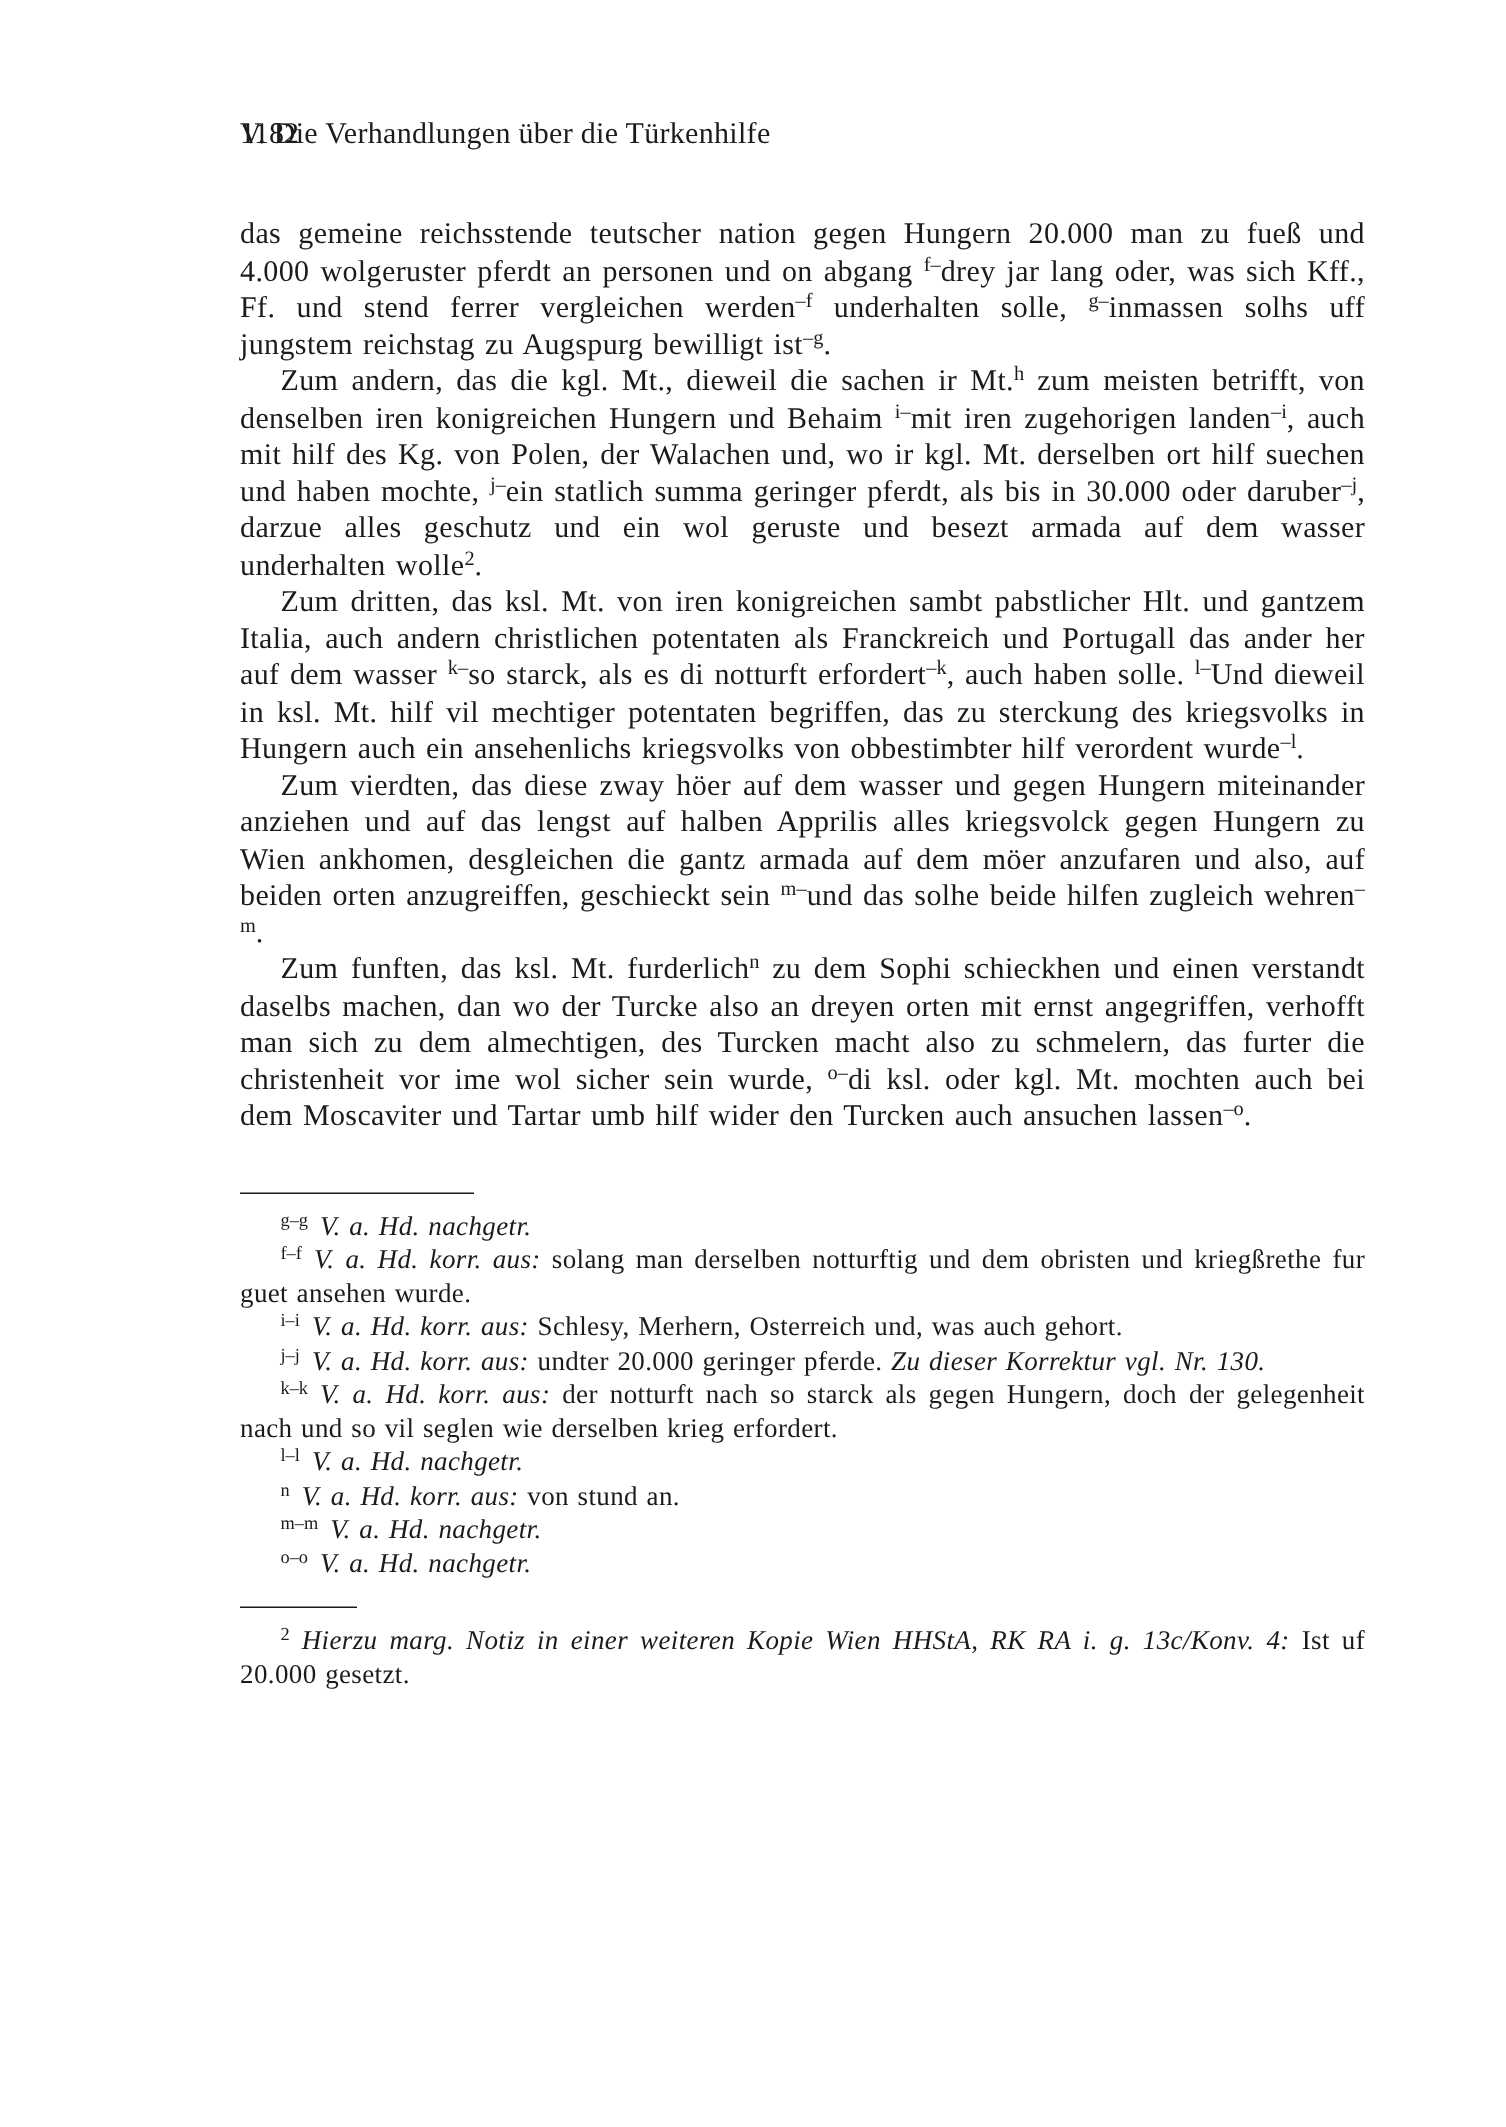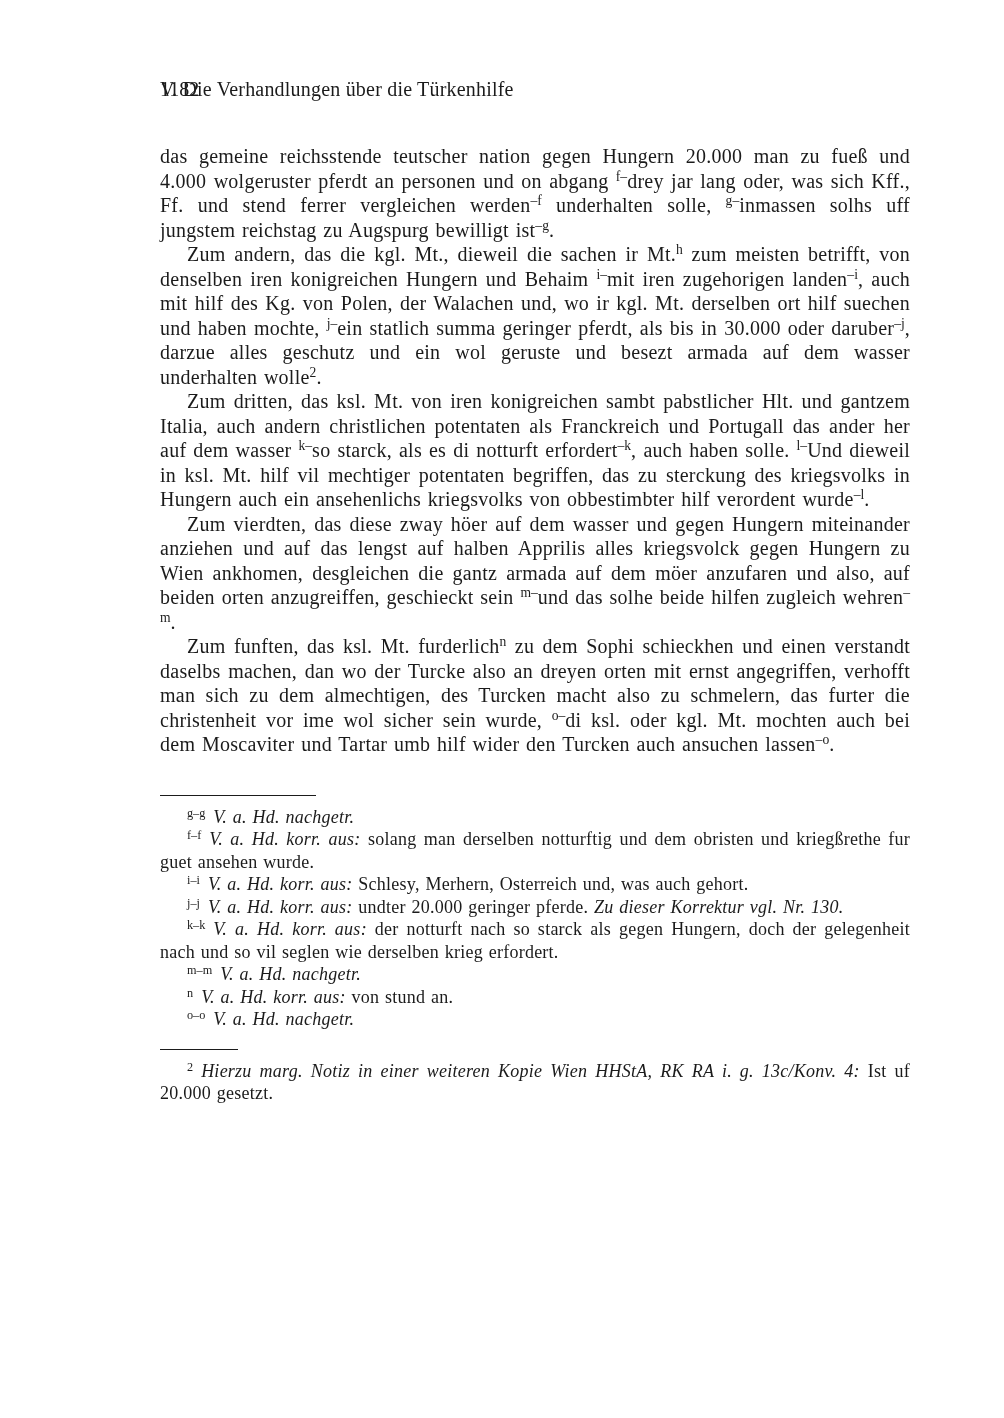--- a/index.html
+++ b/index.html
@@ -93,6 +93,7 @@
         <p class="note"><sup class="note-label">i–i</sup><span class="note-body"><span class="seg-i">V. a. Hd. korr. aus:</span><span> Schlesy, Merhern, Osterreich und, was auch gehort.</span></span></p>
         <p class="note"><sup class="note-label">j–j</sup><span class="note-body"><span class="seg-i">V. a. Hd. korr. aus:</span><span> undter 20.000 geringer pferde. </span><span class="seg-i">Zu dieser Korrektur vgl. Nr. 130.</span></span></p>
         <p class="note"><sup class="note-label">k–k</sup><span class="note-body"><span class="seg-i">V. a. Hd. korr. aus:</span><span> der notturft nach so starck als gegen Hungern, doch der gelegenheit nach und so vil seglen wie derselben krieg erfordert.</span></span></p>
+        <p class="note"><sup class="note-label">l–l</sup><span class="note-body"><span class="seg-i">V. a. Hd. nachgetr.</span></span></p>
         <p class="note"><sup class="note-label">m–m</sup><span class="note-body"><span class="seg-i">V. a. Hd. nachgetr.</span></span></p>
         <p class="note"><sup class="note-label">n</sup><span class="note-body"><span class="seg-i">V. a. Hd. korr. aus:</span><span> von stund an.</span></span></p>
         <p class="note"><sup class="note-label">o–o</sup><span class="note-body"><span class="seg-i">V. a. Hd. nachgetr.</span></span></p>

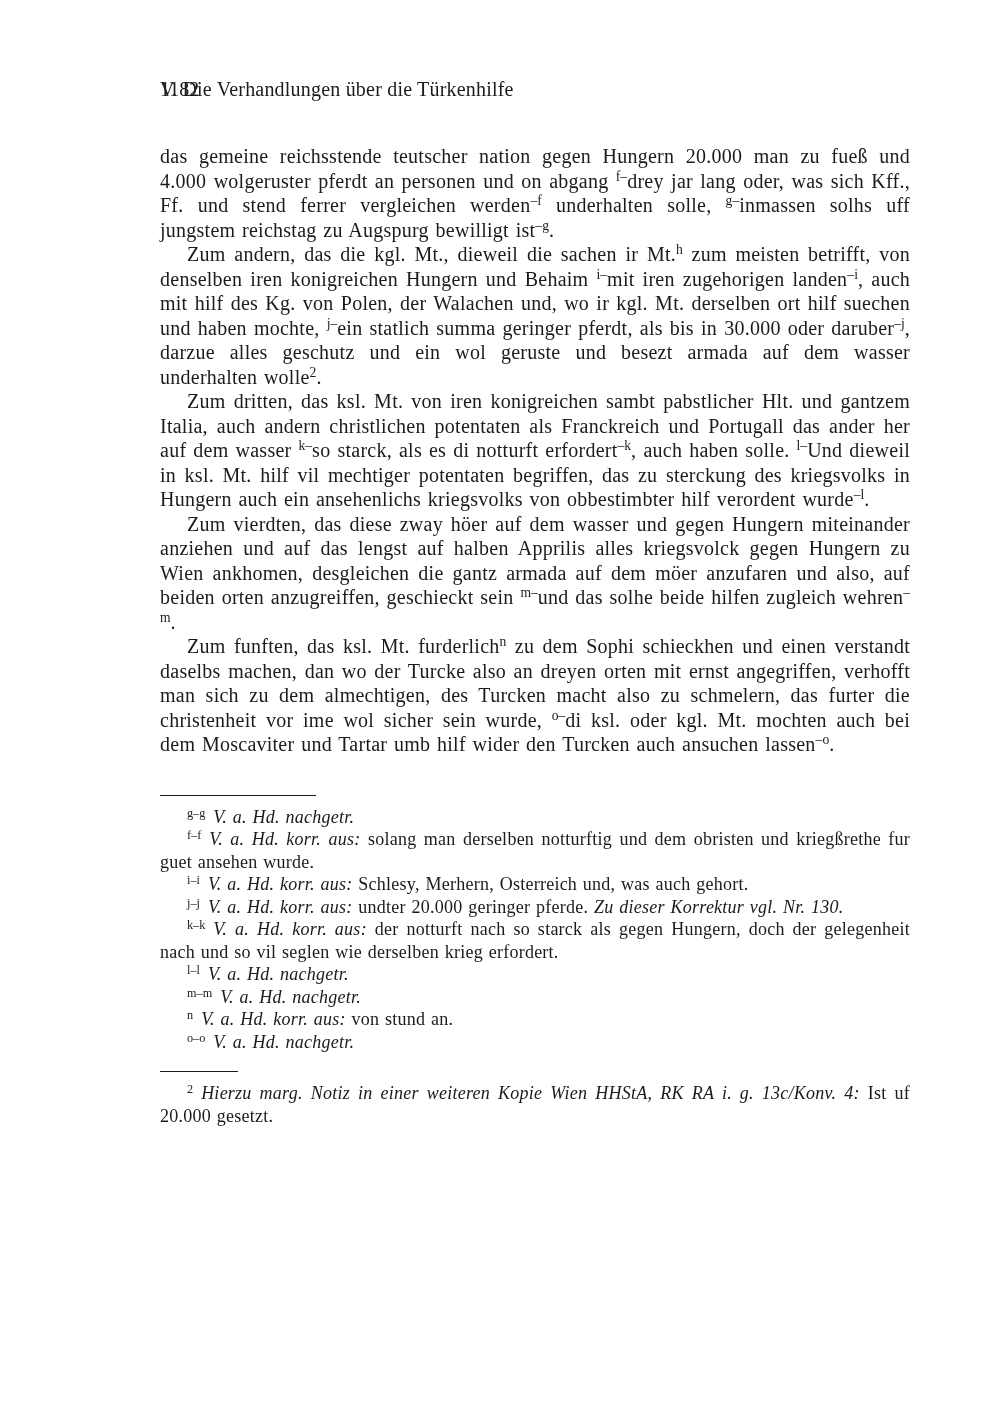--- a/index.html
+++ b/index.html
@@ -94,8 +94,8 @@
         <p class="note"><sup class="note-label">j–j</sup><span class="note-body"><span class="seg-i">V. a. Hd. korr. aus:</span><span> undter 20.000 geringer pferde. </span><span class="seg-i">Zu dieser Korrektur vgl. Nr. 130.</span></span></p>
         <p class="note"><sup class="note-label">k–k</sup><span class="note-body"><span class="seg-i">V. a. Hd. korr. aus:</span><span> der notturft nach so starck als gegen Hungern, doch der gelegenheit nach und so vil seglen wie derselben krieg erfordert.</span></span></p>
         <p class="note"><sup class="note-label">l–l</sup><span class="note-body"><span class="seg-i">V. a. Hd. nachgetr.</span></span></p>
+        <p class="note"><sup class="note-label">n</sup><span class="note-body"><span class="seg-i">V. a. Hd. korr. aus:</span><span> von stund an.</span></span></p>
         <p class="note"><sup class="note-label">m–m</sup><span class="note-body"><span class="seg-i">V. a. Hd. nachgetr.</span></span></p>
-        <p class="note"><sup class="note-label">n</sup><span class="note-body"><span class="seg-i">V. a. Hd. korr. aus:</span><span> von stund an.</span></span></p>
         <p class="note"><sup class="note-label">o–o</sup><span class="note-body"><span class="seg-i">V. a. Hd. nachgetr.</span></span></p>
       </div>
   </section>

